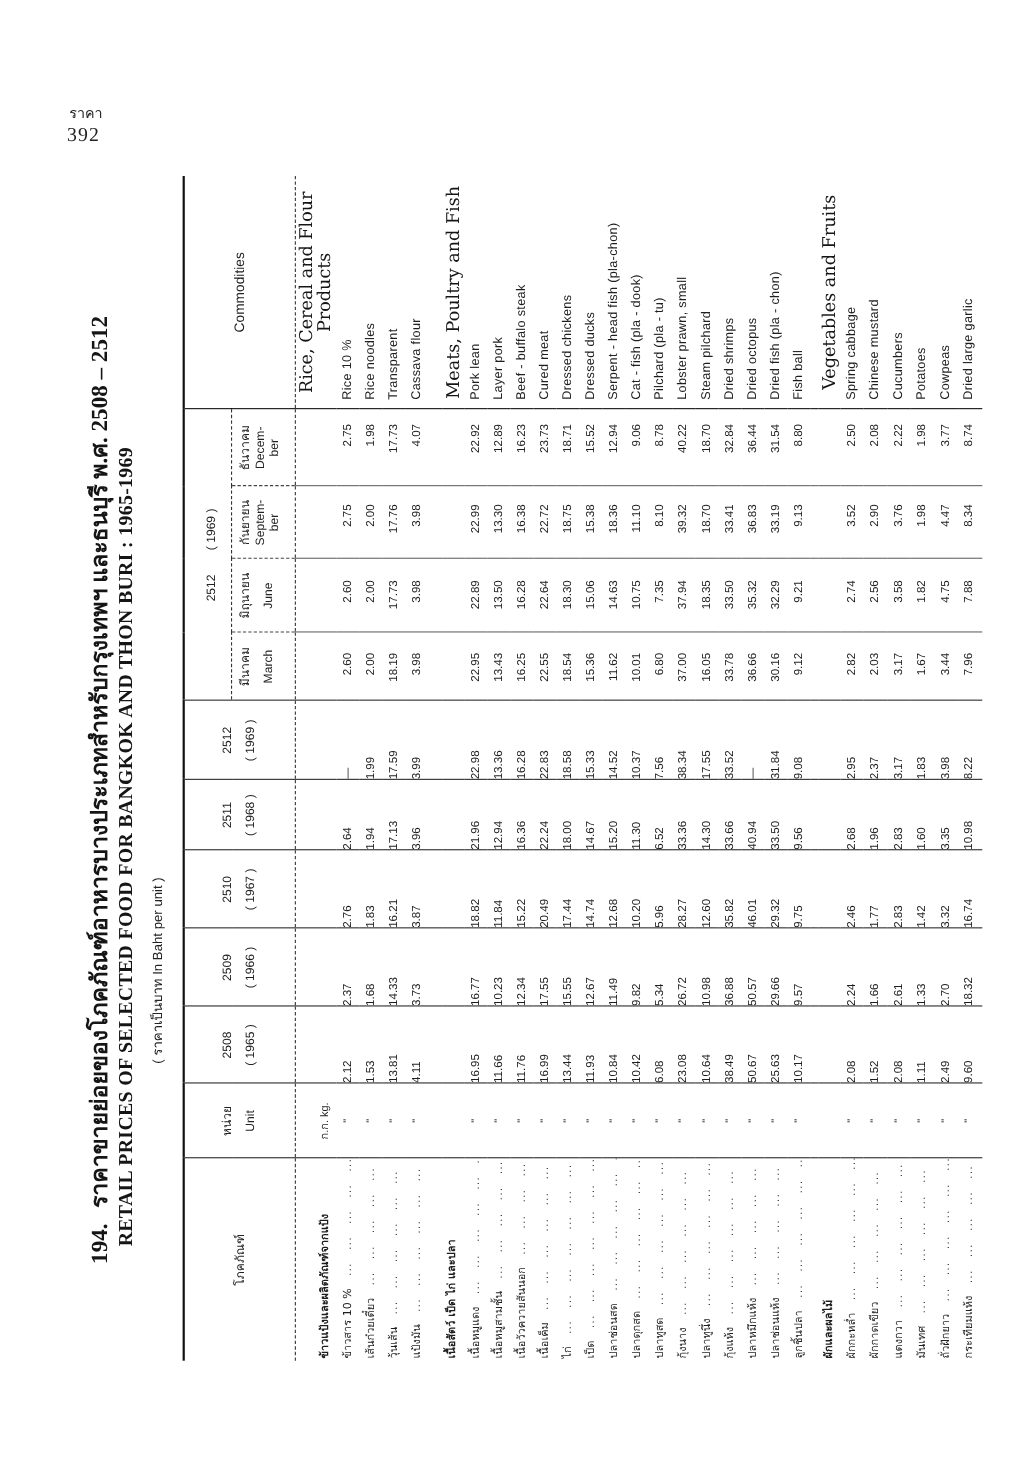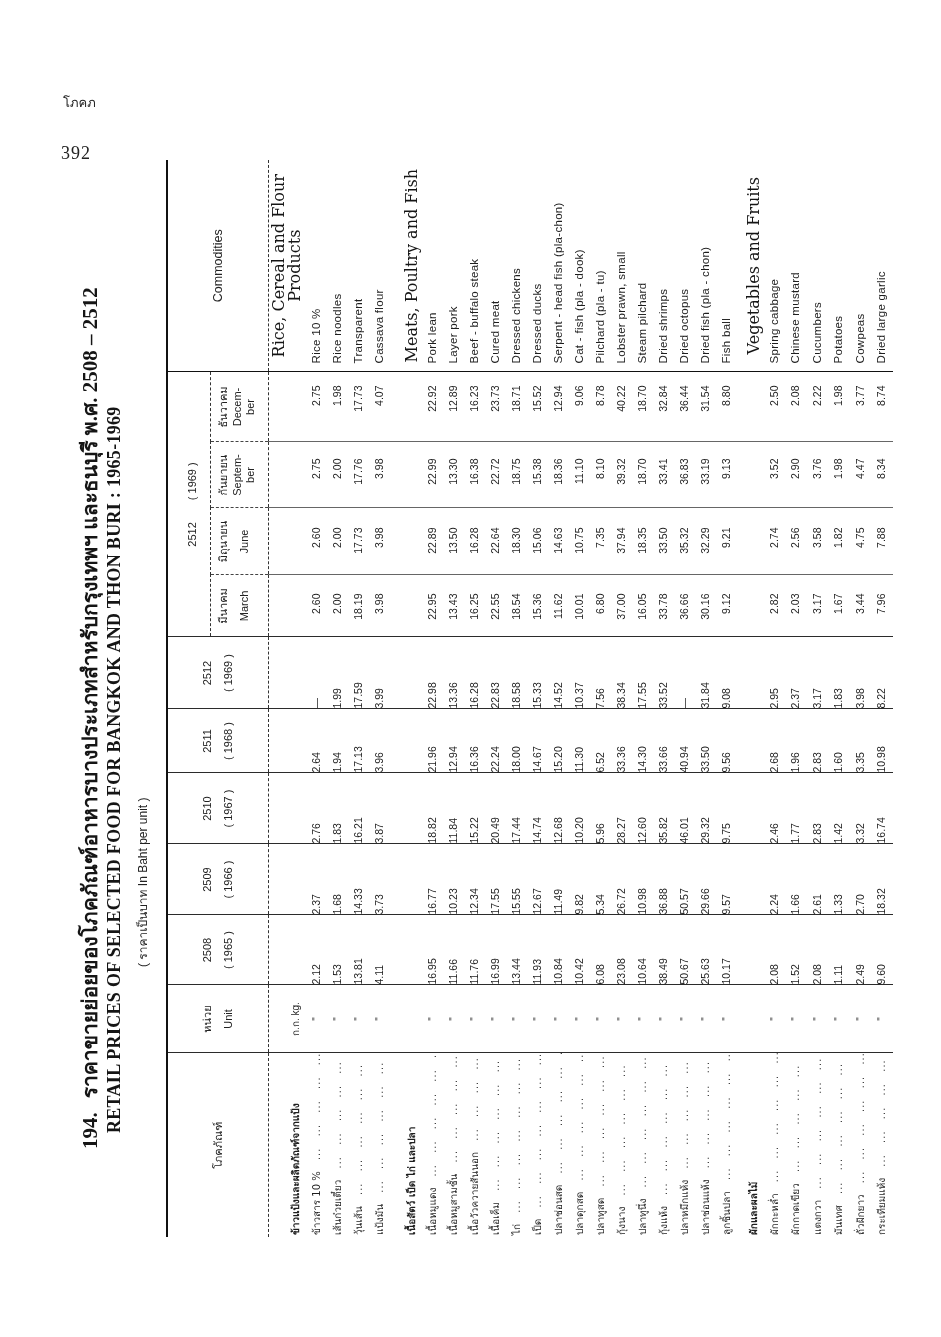--- a/index.html
+++ b/index.html
@@ -75,7 +75,7 @@
 </head>
 <body>
 
-<div class="running-head">โภคภ</div>
+<div class="running-head">ราคา</div>
 <div class="page-number">392</div>
 
 <div id="landscape">

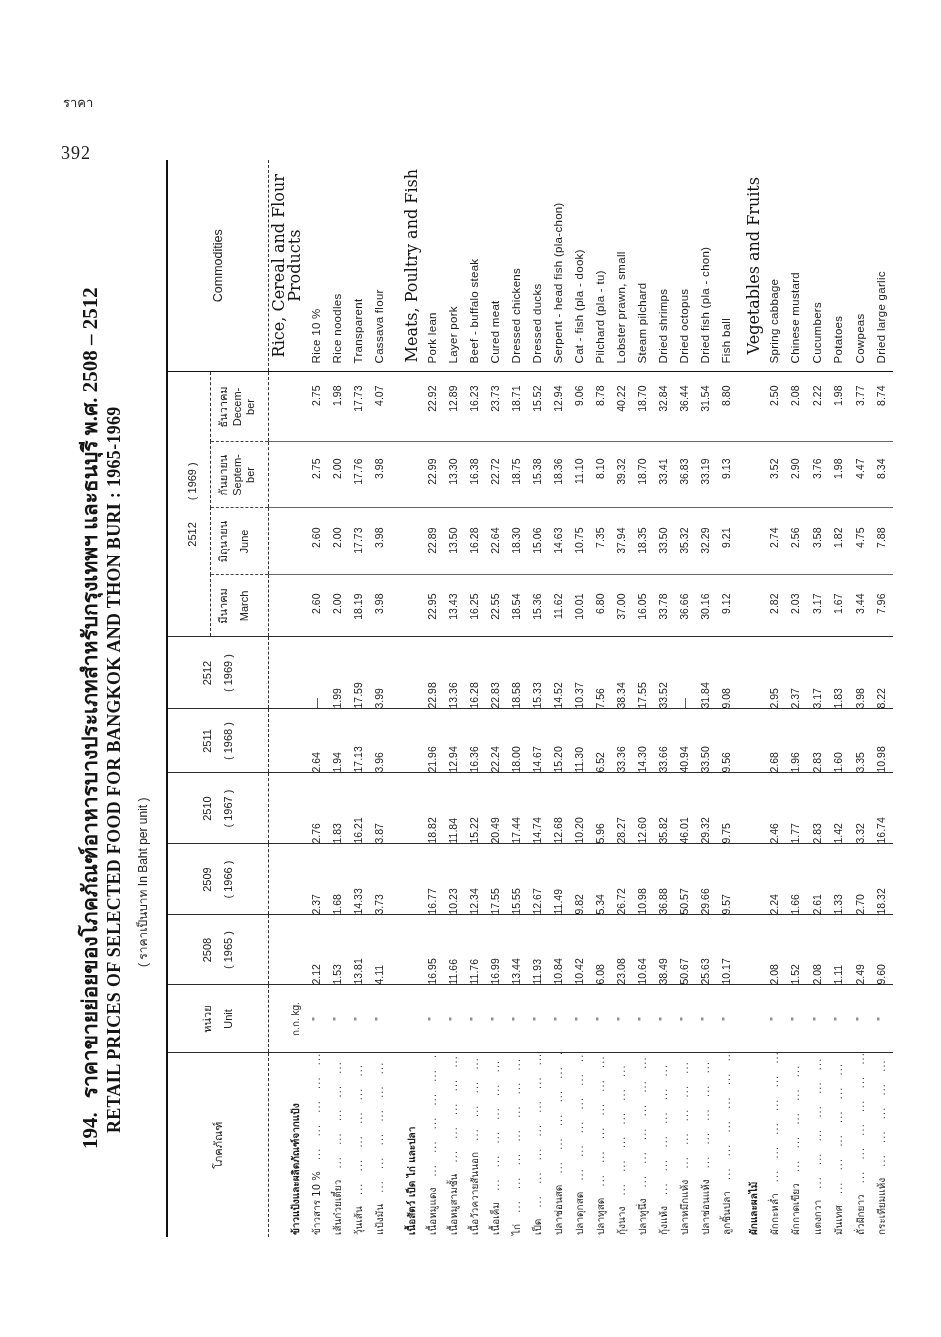--- a/index.html
+++ b/index.html
@@ -9,7 +9,7 @@
   
   .running-head { position:absolute; left:63px; top:92px; font-size:13px; color:#222;
                   font-family:"DejaVu Sans", sans-serif; }
-  .page-number { position:absolute; left:61px; top:143px; font-size:18px; letter-spacing:1px; color:#222;
+  .page-number { position:absolute; left:61px; top:112px; font-size:18px; letter-spacing:1px; color:#222;
                  font-family:"Liberation Serif", serif; }
 
   

